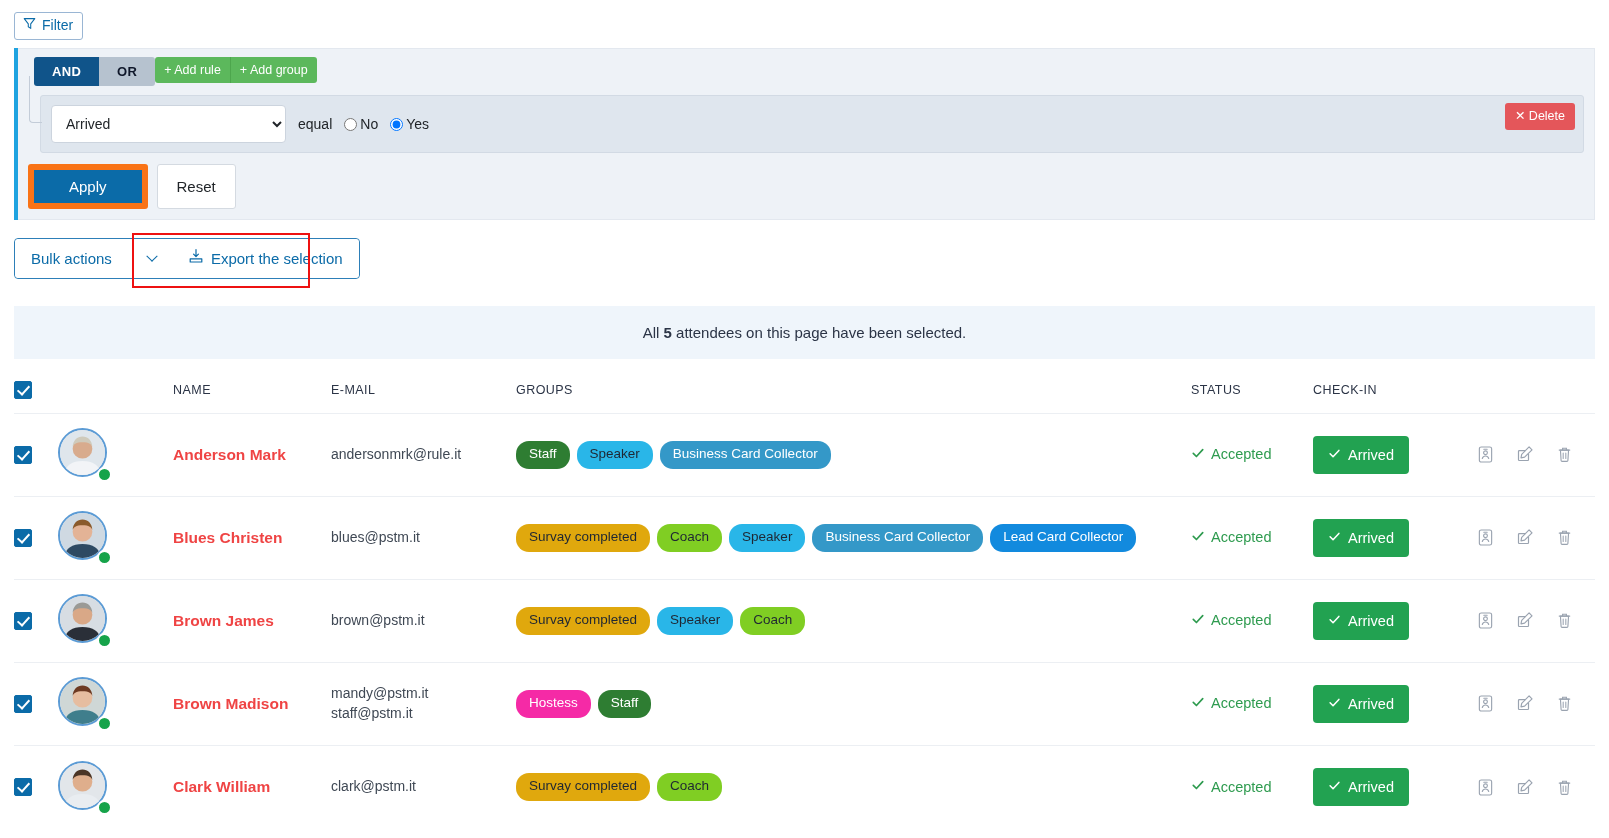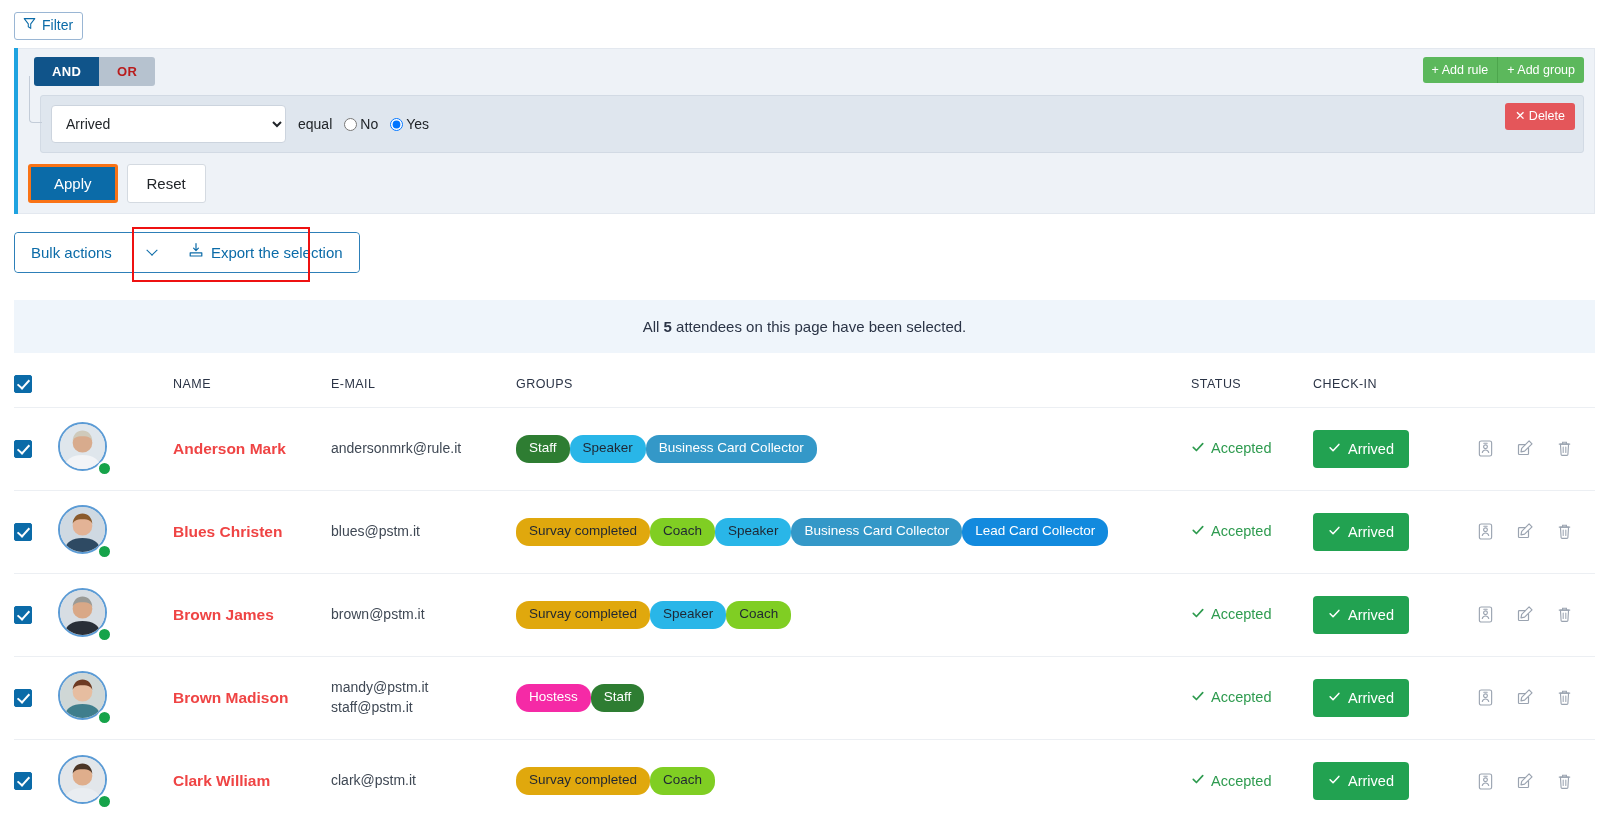--- a/index.html
+++ b/index.html
@@ -42,7 +42,7 @@
     position: relative;
     min-height: 113px;
   }
-  .qb-head { display: flex; align-items: flex-start; justify-content: space-between; padding-left: 6px; }
+  .qb-head { display: flex; align-items: flex-start; justify-content: flex-start; padding-left: 6px; }
   .grp-toggle { display: inline-flex; border-radius: 3px; overflow: hidden; }
   .grp-toggle .seg {
     font-size: 13px; font-weight: bold; letter-spacing: .3px;

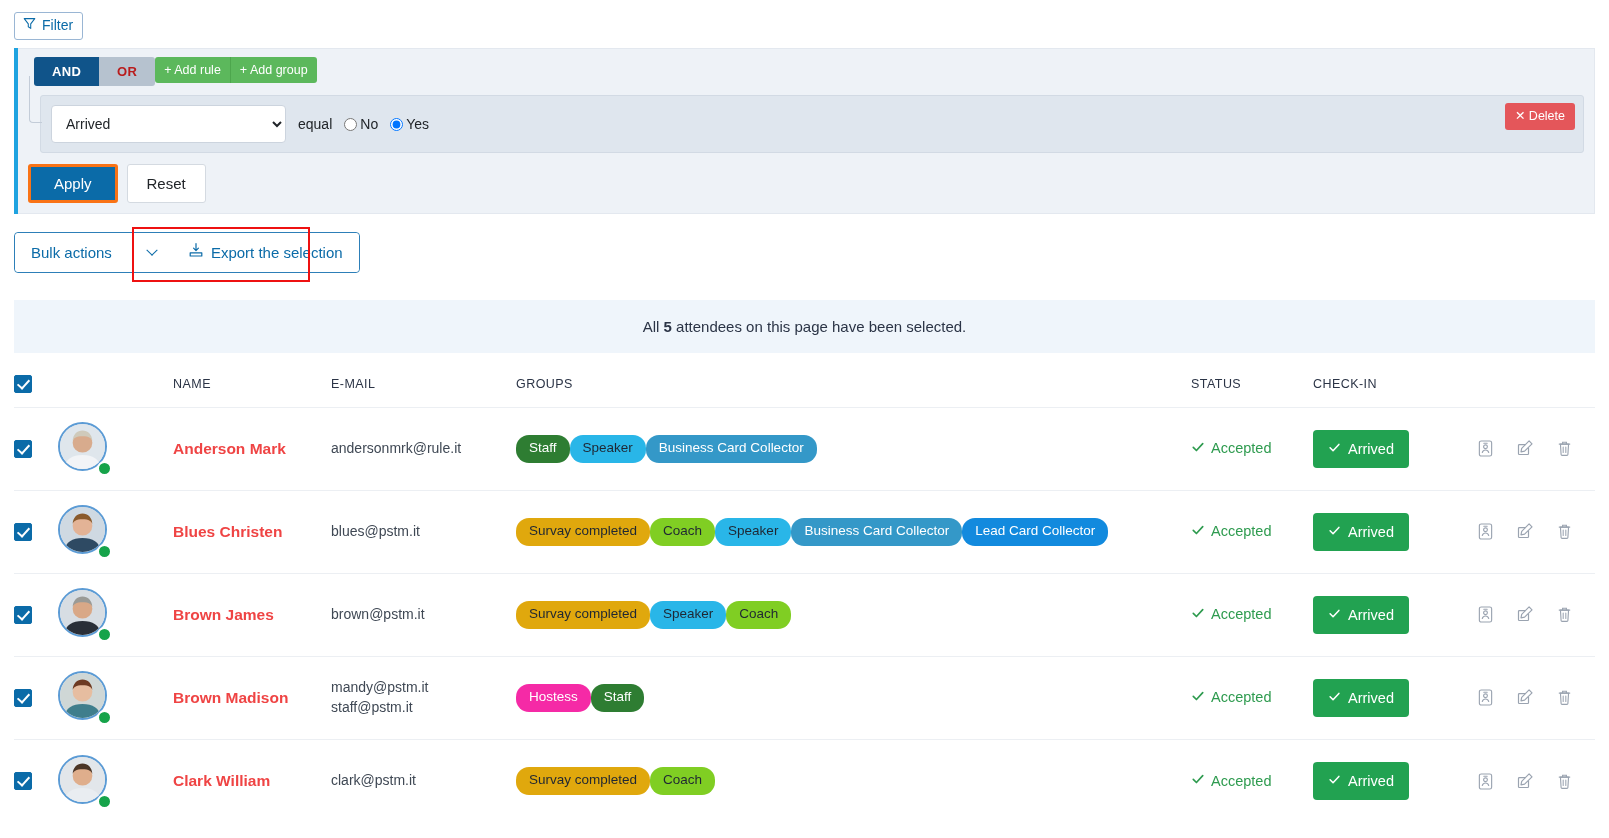--- a/index.html
+++ b/index.html
@@ -49,7 +49,7 @@
     padding: 6px 18px; cursor: pointer; line-height: 1.35;
   }
   .seg.and { background: #10548a; color: #fff; }
-  .seg.or  { background: #b6c2cf; color: #b91c1c; }
+  .seg.or  { background: #b6c2cf; color: #0f172a; }
 
   .grp-actions { display: inline-flex; border-radius: 3px; overflow: hidden; }
   .grp-actions button {

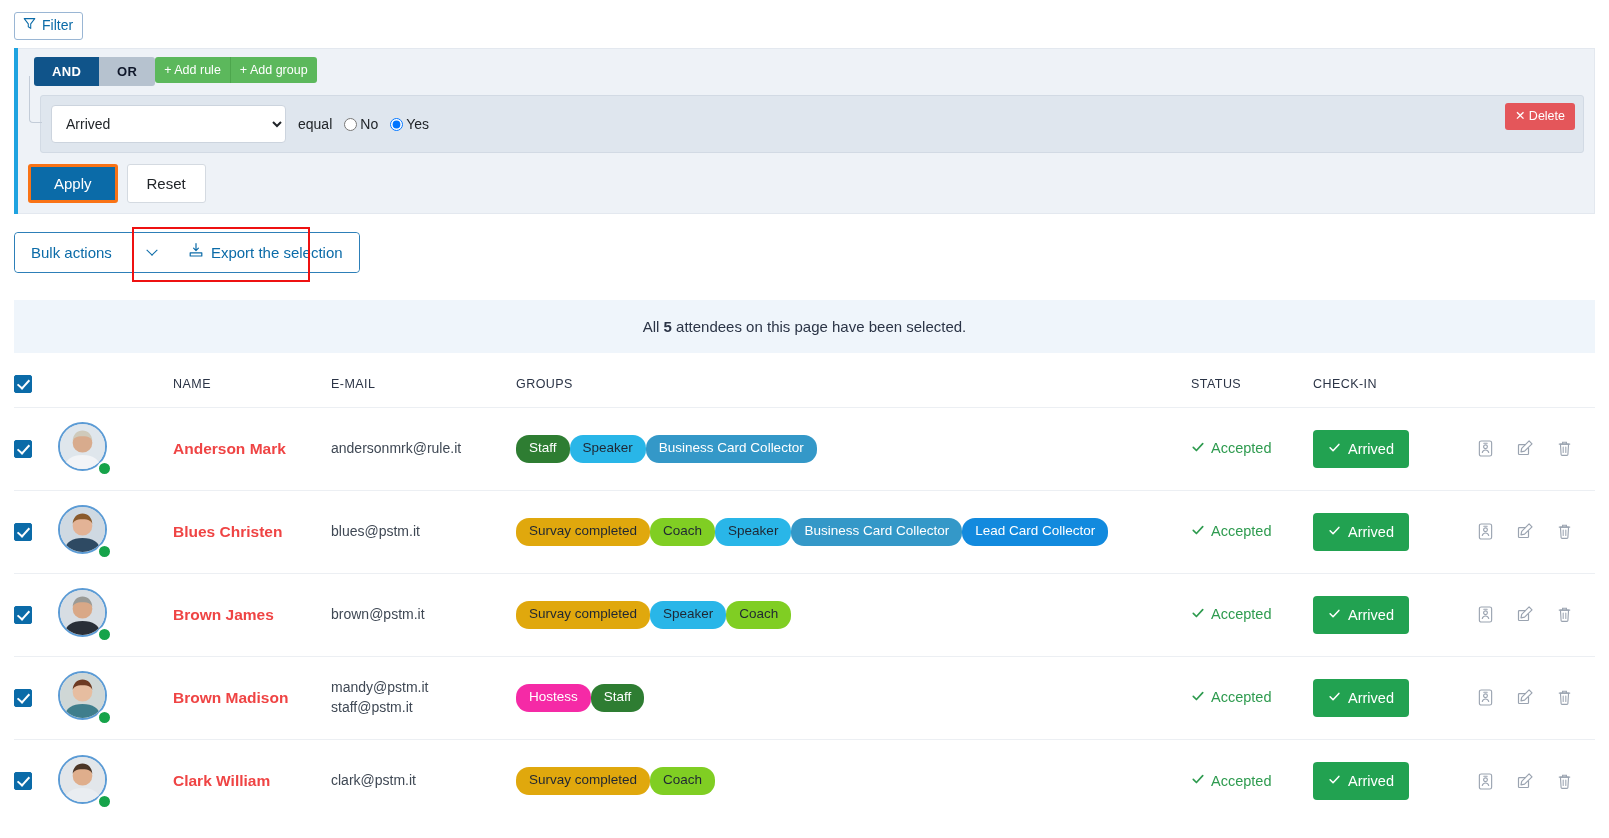--- a/index.html
+++ b/index.html
@@ -111,8 +111,8 @@
   
   .qb-footer { display: flex; gap: 9px; margin-top: 11px; }
   .btn-apply {
-    background: #0b6ba8; color: #fff; border: 3px solid #f97316;
-    font-family: inherit; font-size: 15px; padding: 8px 23px;
+    background: #0b6ba8; color: #fff; border: 6px solid #f97316;
+    font-family: inherit; font-size: 15px; padding: 8px 35px;
     border-radius: 3px; cursor: pointer;
   }
   .btn-reset {

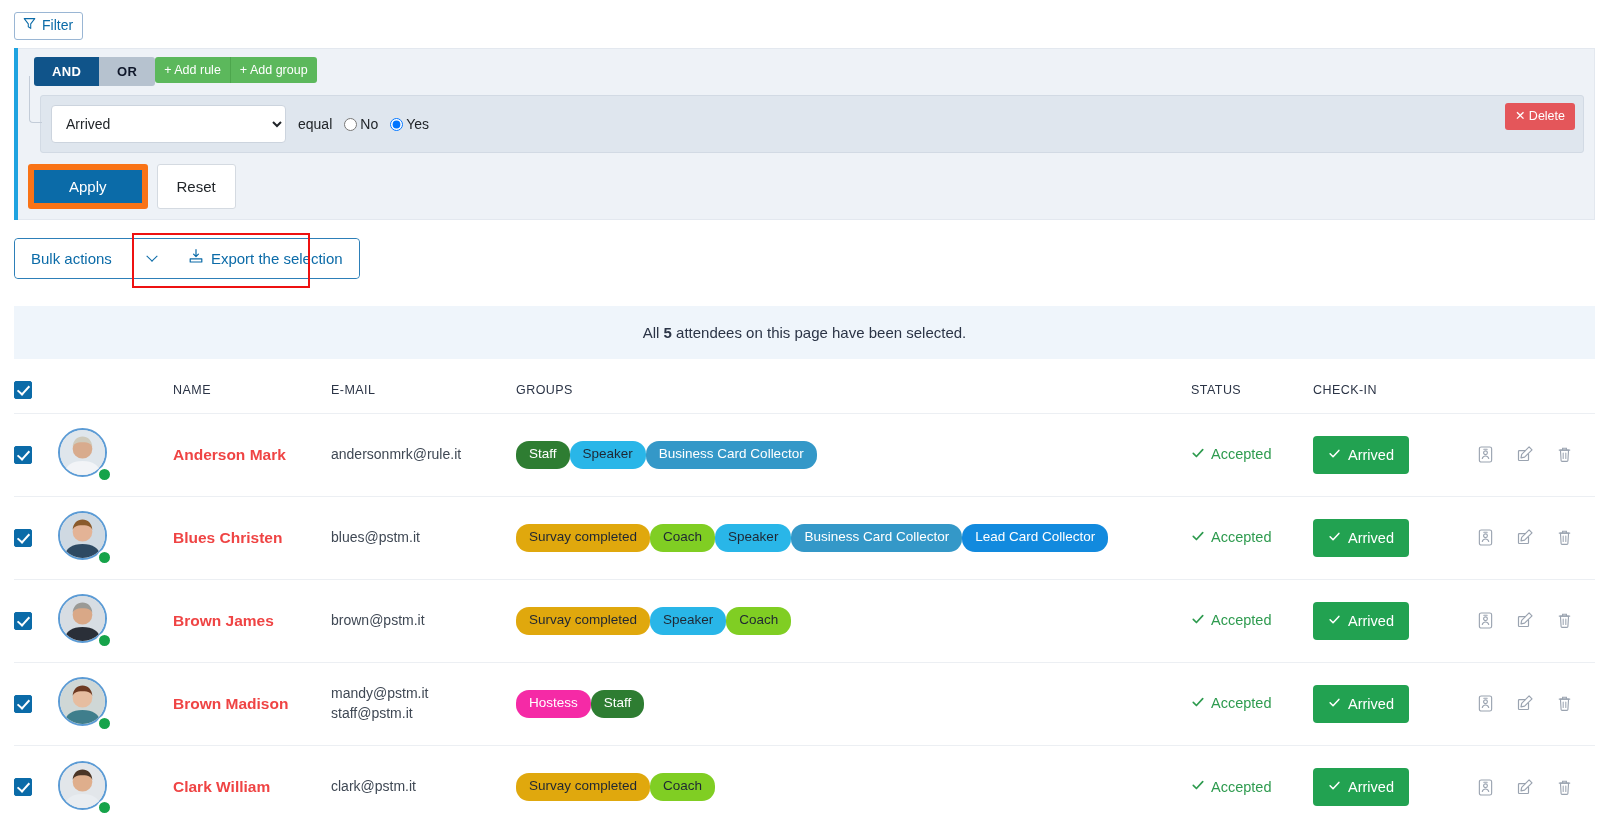--- a/index.html
+++ b/index.html
@@ -221,7 +221,7 @@
   .cell-name { font-size: 15.5px; font-weight: bold; color: #ef4444; }
   .cell-mail { font-size: 14px; color: #3f4854; line-height: 1.42; }
 
-  .chips { display: flex; flex-wrap: wrap; gap: 0; }
+  .chips { display: flex; flex-wrap: wrap; gap: 7px; }
   .chip {
     font-size: 13.5px;
     padding: 5px 13px 6px 13px;

